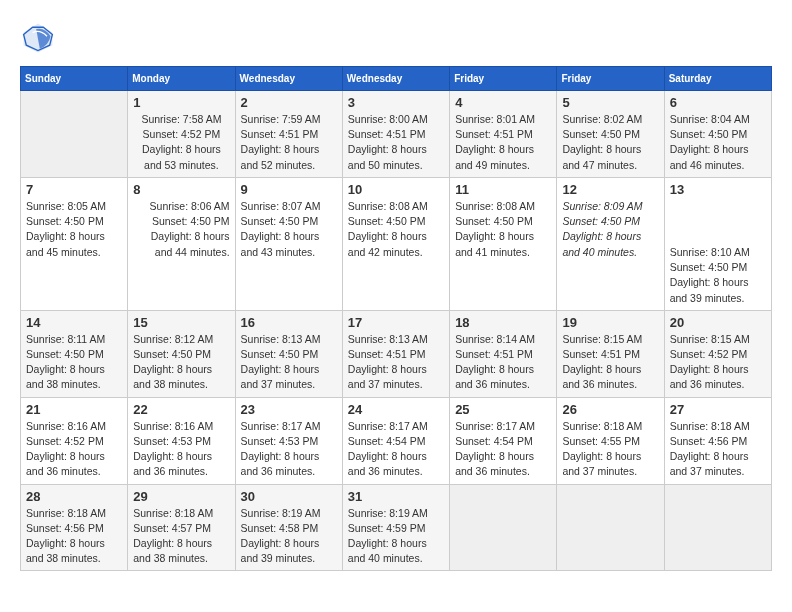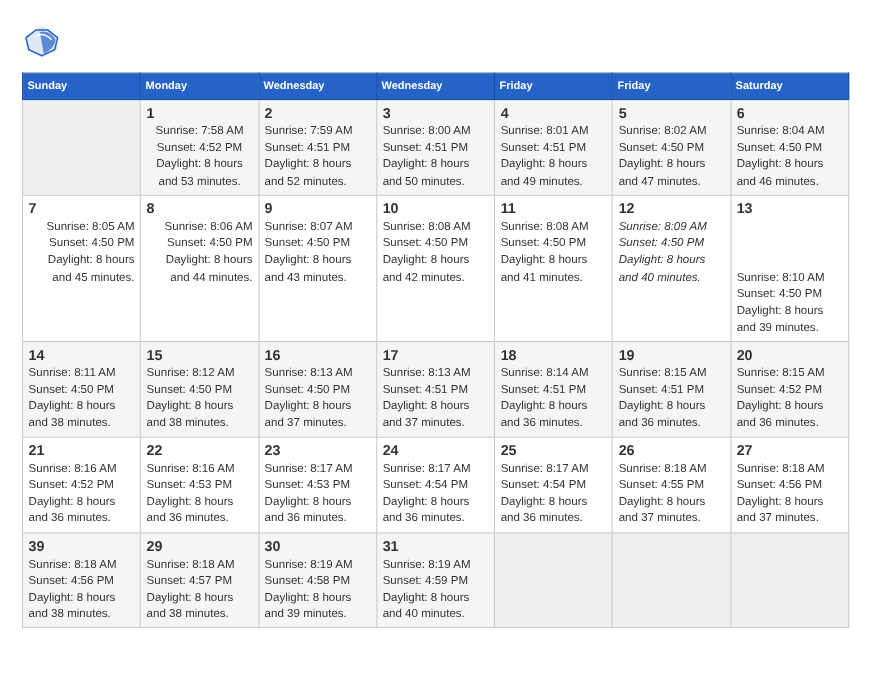--- a/index.html
+++ b/index.html
@@ -172,7 +172,7 @@
       <tr>
         <td>
           <span class="day-number">7</span>
-          <div class="day-info" style="white-space: pre-line; text-align: right;">Sunrise: 8:05 AM
+          <div class="day-info" style="white-space: pre-line;">Sunrise: 8:05 AM
 Sunset: 4:50 PM
 Daylight: 8 hours
 and 45 minutes.</div>

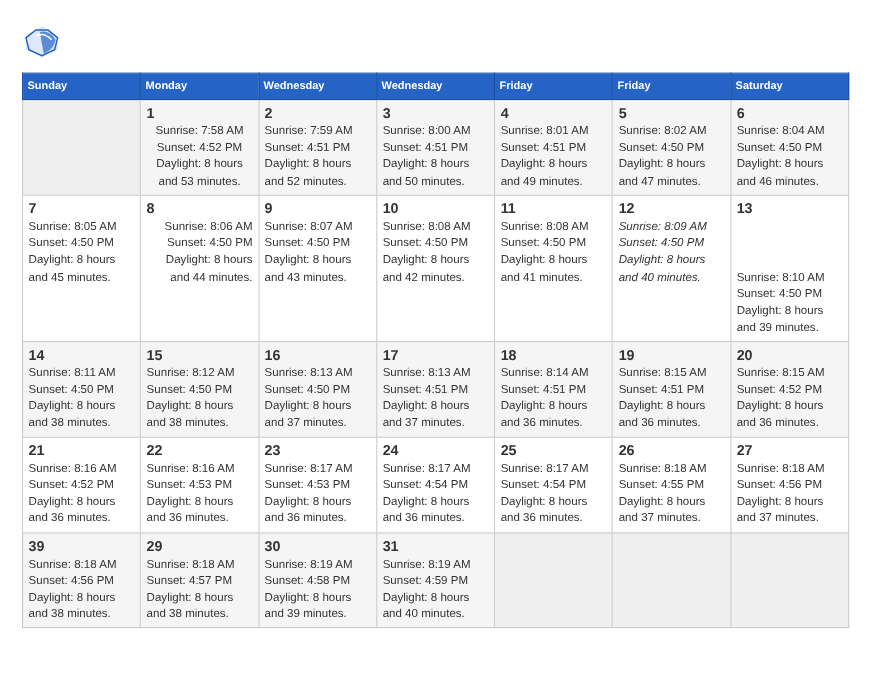--- a/index.html
+++ b/index.html
@@ -324,7 +324,7 @@
       </tr>
       <tr class="row-shaded">
         <td>
-          <span class="day-number">39</span>
+          <span class="day-number">28</span>
           <div class="day-info" style="white-space: pre-line;">Sunrise: 8:18 AM
 Sunset: 4:56 PM
 Daylight: 8 hours

